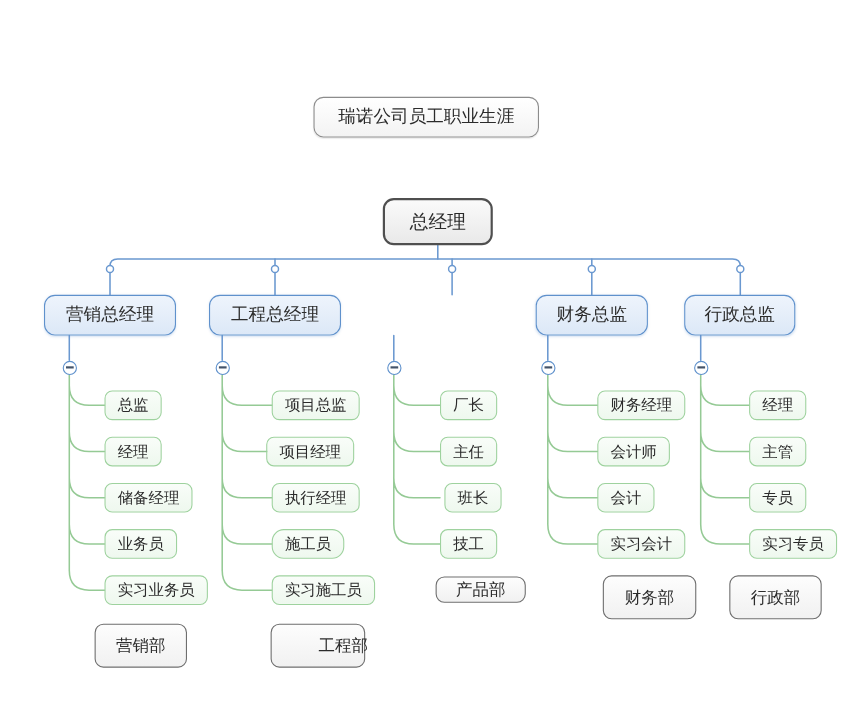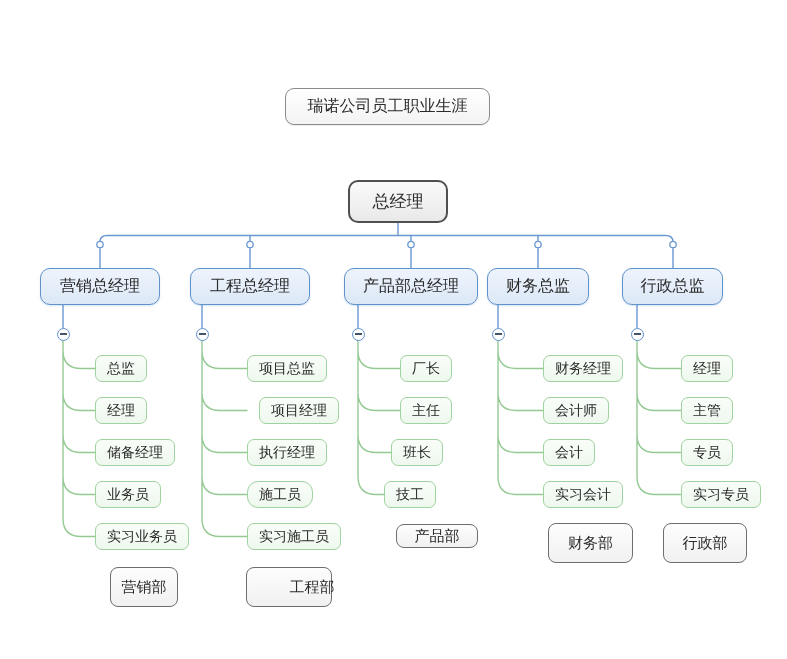--- a/index.html
+++ b/index.html
@@ -105,7 +105,6 @@
 
   <div class="node branch-node" style="left:190px;top:268px;width:120px;height:37px;">工程总经理</div>
   <div class="node branch-node" style="left:40px;top:268px;width:120px;height:37px;">营销总经理</div>
-  <div class="node branch-node" style="left:344px;top:268px;width:134px;height:37px;">产品部总经理</div>
   <div class="node branch-node" style="left:487px;top:268px;width:102px;height:37px;">财务总监</div>
   <div class="node branch-node" style="left:622px;top:268px;width:101px;height:37px;">行政总监</div>
 

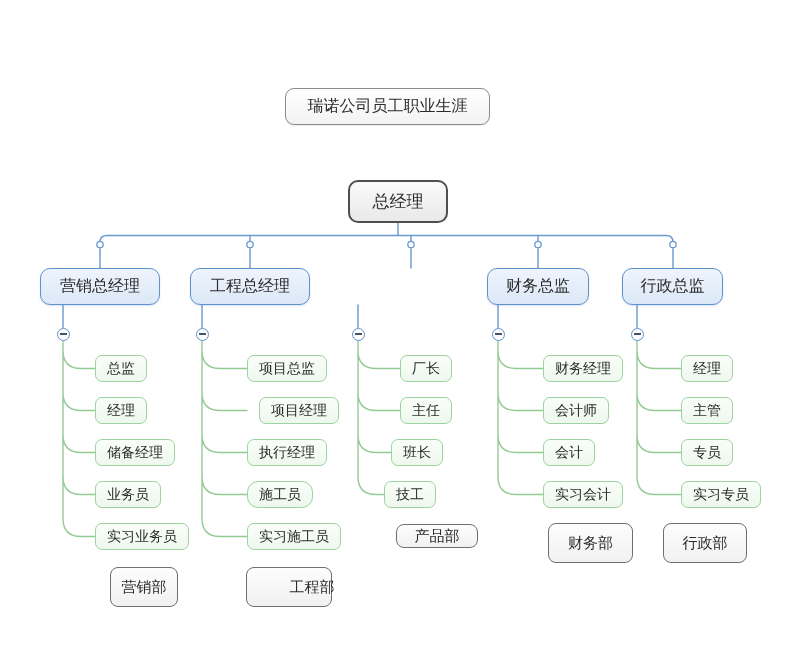--- a/index.html
+++ b/index.html
@@ -121,7 +121,7 @@
   <div class="node child-node" style="left:95px;top:523px;">实习业务员</div>
 
   <div class="node child-node" style="left:247px;top:355px;">项目总监</div>
-  <div class="node child-node" style="left:259px;top:397px;">项目经理</div>
+  <div class="node child-node" style="left:242px;top:397px;">项目经理</div>
   <div class="node child-node" style="left:247px;top:439px;">执行经理</div>
   <div class="node child-node" style="left:247px;top:481px;border-radius:11px;">施工员</div>
   <div class="node child-node" style="left:247px;top:523px;">实习施工员</div>

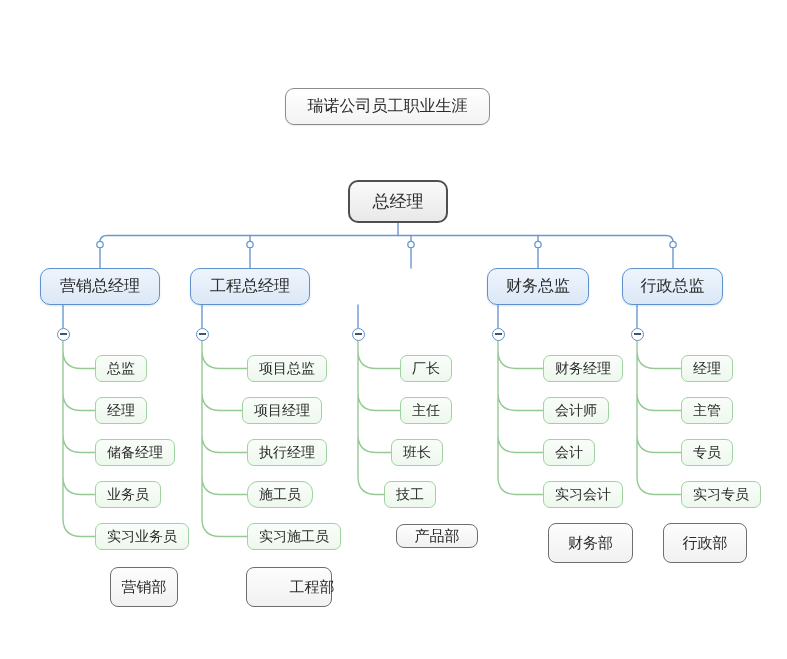--- a/index.html
+++ b/index.html
@@ -128,7 +128,7 @@
 
   <div class="node child-node" style="left:400px;top:355px;">厂长</div>
   <div class="node child-node" style="left:400px;top:397px;">主任</div>
-  <div class="node child-node" style="left:391px;top:439px;text-align:right;">班长</div>
+  <div class="node child-node" style="left:404px;top:439px;text-align:right;">班长</div>
   <div class="node child-node" style="left:384px;top:481px;">技工</div>
 
   <div class="node child-node" style="left:543px;top:355px;">财务经理</div>

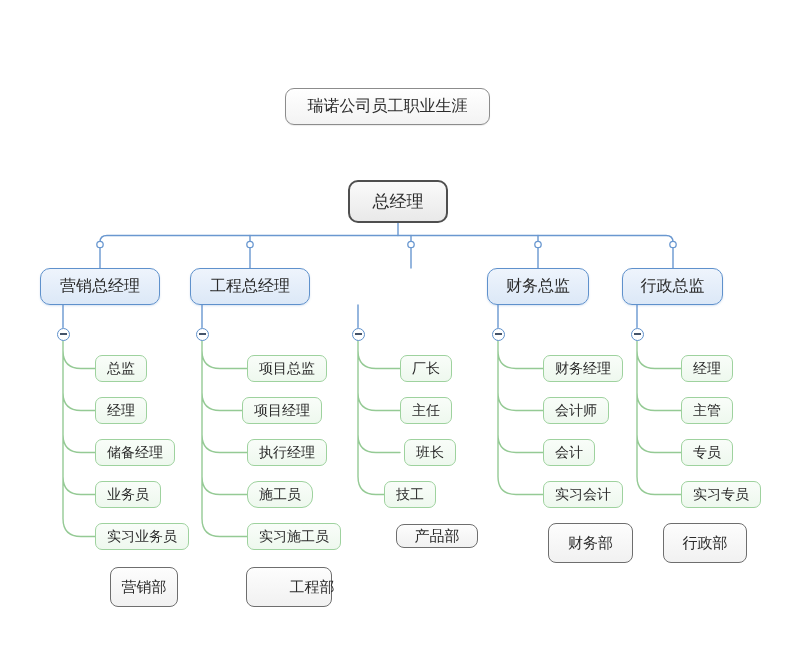--- a/index.html
+++ b/index.html
@@ -129,7 +129,7 @@
   <div class="node child-node" style="left:400px;top:355px;">厂长</div>
   <div class="node child-node" style="left:400px;top:397px;">主任</div>
   <div class="node child-node" style="left:404px;top:439px;text-align:right;">班长</div>
-  <div class="node child-node" style="left:384px;top:481px;">技工</div>
+  <div class="node child-node" style="left:400px;top:481px;">技工</div>
 
   <div class="node child-node" style="left:543px;top:355px;">财务经理</div>
   <div class="node child-node" style="left:543px;top:397px;">会计师</div>

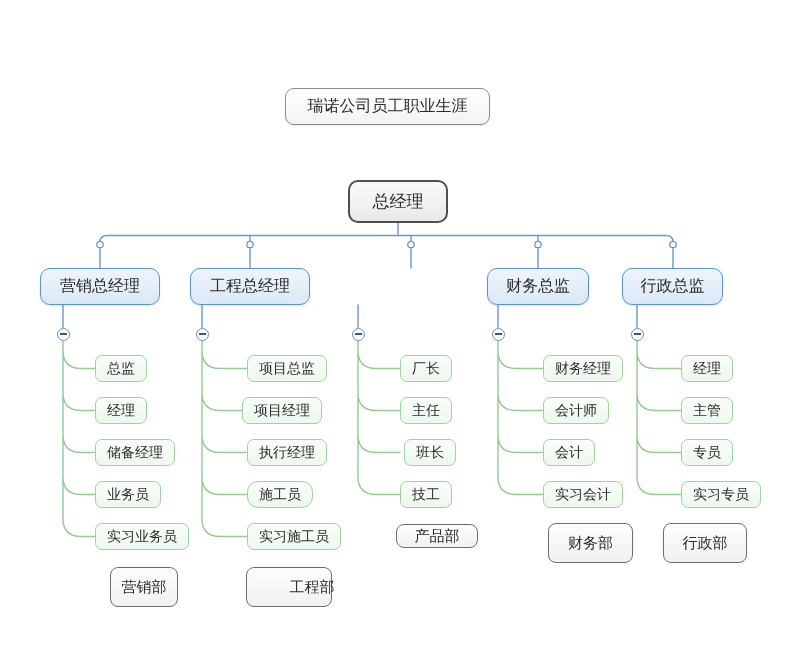--- a/index.html
+++ b/index.html
@@ -141,7 +141,7 @@
   <div class="node child-node" style="left:681px;top:439px;">专员</div>
   <div class="node child-node" style="left:681px;top:481px;">实习专员</div>
 
-  <div class="node dept-node" style="left:110px;top:567px;width:68px;height:40px;">营销部</div>
+  <div class="node dept-node" style="left:86px;top:567px;width:84px;height:40px;">营销部</div>
   <div class="node dept-node" style="left:246px;top:567px;width:86px;height:40px;padding-left:46px;">工程部</div>
   <div class="node dept-node" style="left:396px;top:524px;width:82px;height:24px;">产品部</div>
   <div class="node dept-node" style="left:548px;top:523px;width:85px;height:40px;">财务部</div>

